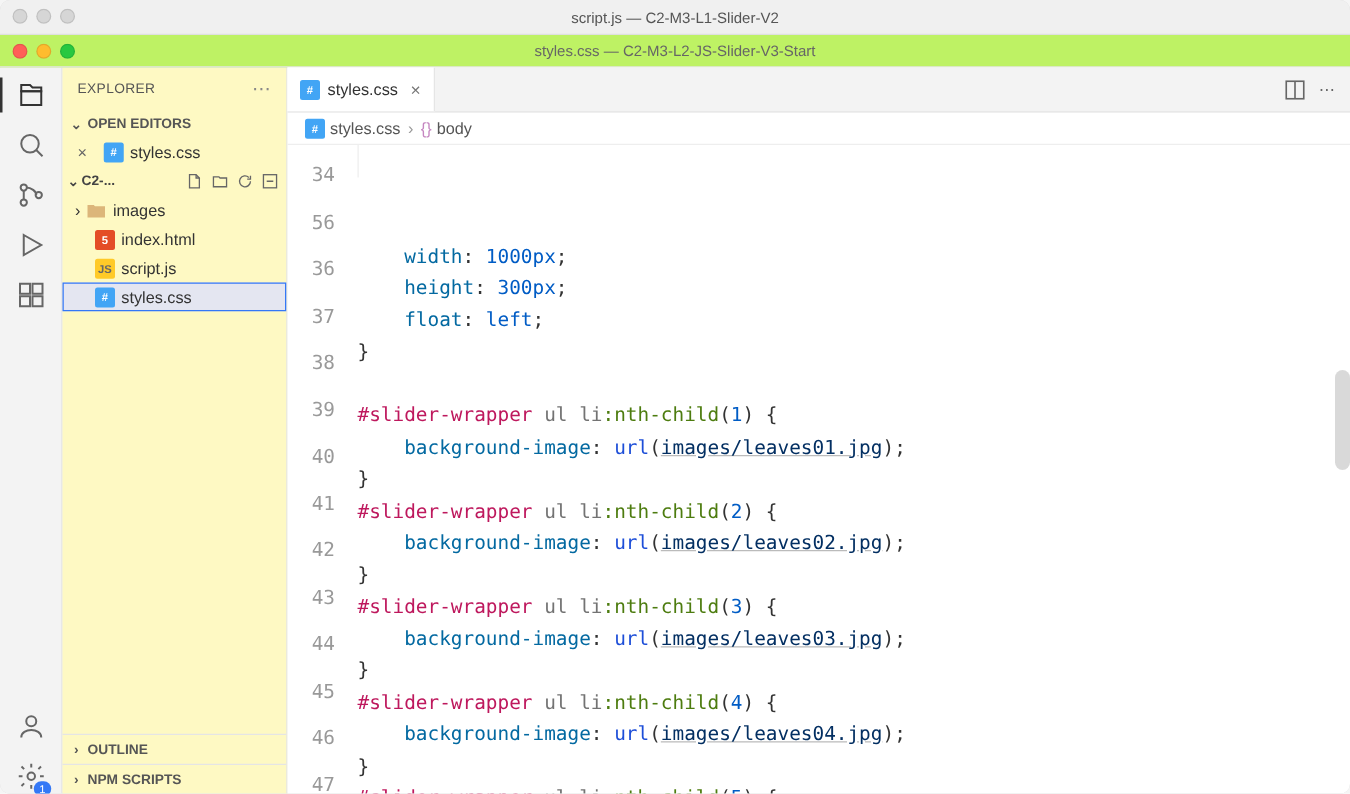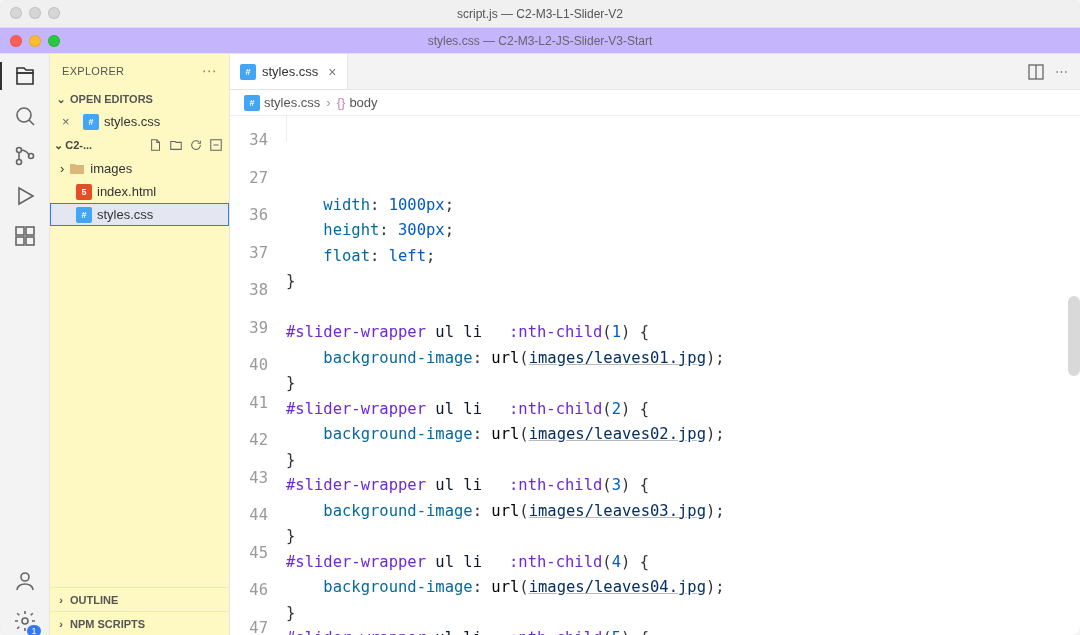--- a/index.html
+++ b/index.html
@@ -11,7 +11,7 @@
 .tl-dot { width: 12px; height: 12px; border-radius: 50%; border: 1px solid rgba(0,0,0,0.1); background: #d6d6d6; }
 .outer-title { font-size: 12px; color: #555; }
 
-.inner-titlebar { height: 26px; display: flex; align-items: center; justify-content: center; position: relative; background: #c4b5fd; border-bottom: 1px solid #e5e5e5; }
+.inner-titlebar { height: 26px; display: flex; align-items: center; justify-content: center; position: relative; background: #bef264; border-bottom: 1px solid #e5e5e5; }
 .inner-traffic { position: absolute; left: 10px; top: 7px; display: flex; gap: 7px; }
 .tl-red { background: #ff5f57; }
 .tl-yellow { background: #febc2e; }

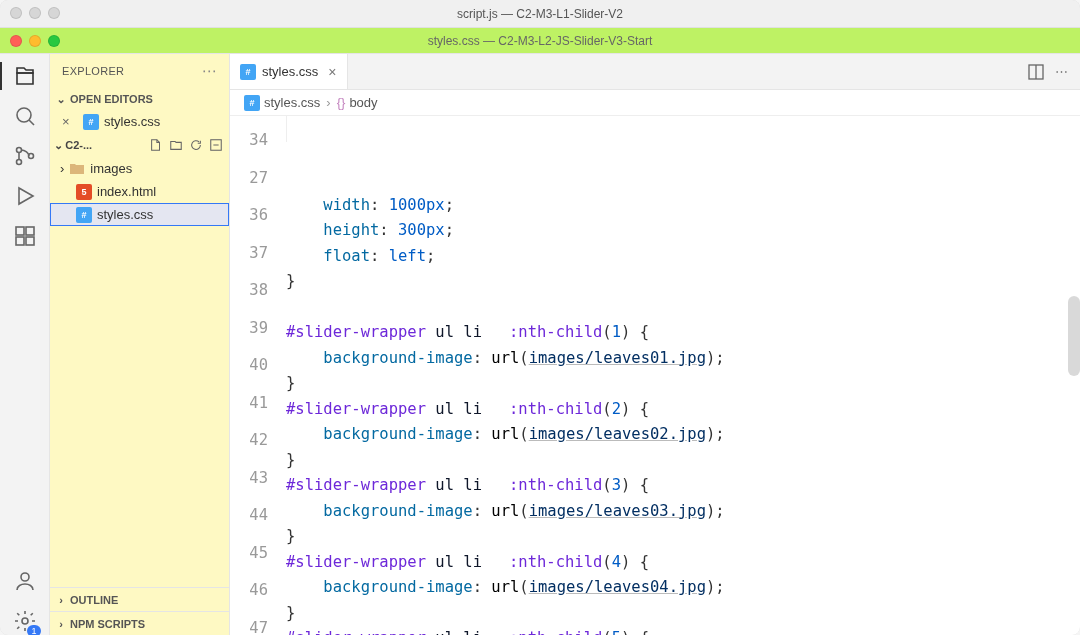--- a/index.html
+++ b/index.html
@@ -274,7 +274,7 @@
         <div class="code-table">
           <div class="gutter-col" id="gutter">
               <div>34</div>
-              <div>27</div>
+              <div>56</div>
               <div>36</div>
               <div>37</div>
               <div>38</div>

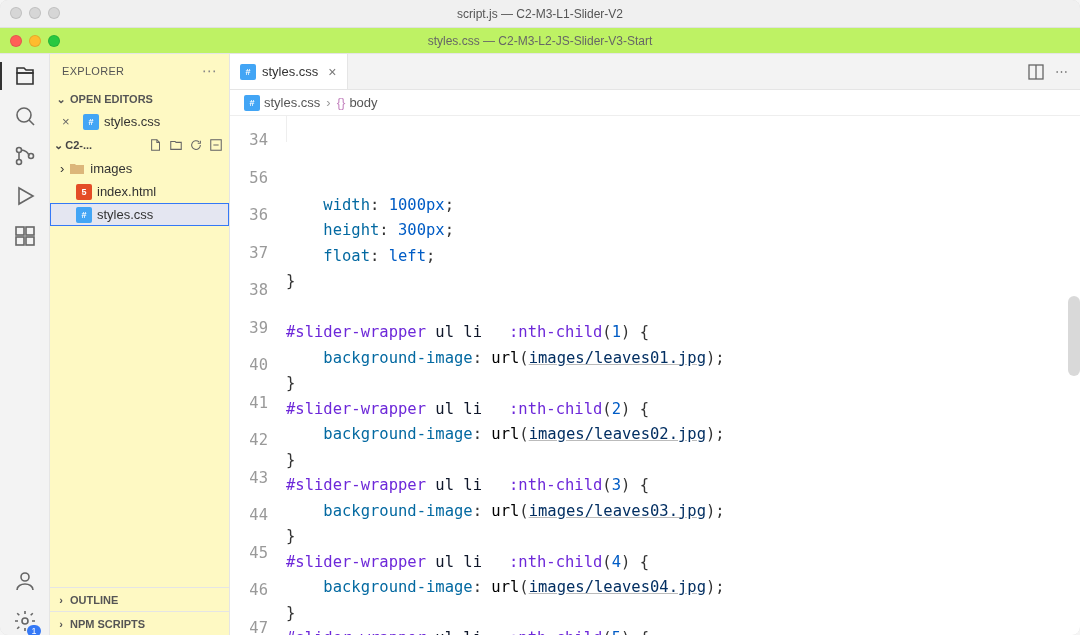--- a/index.html
+++ b/index.html
@@ -221,6 +221,10 @@
         <div class="tree-row file">
           <span class="ficon ficon-html">5</span>
           <span>index.html</span>
+        </div>
+        <div class="tree-row file">
+          <span class="ficon ficon-js">JS</span>
+          <span>script.js</span>
         </div>
         <div class="tree-row file selected">
           <span class="ficon ficon-css">#</span>

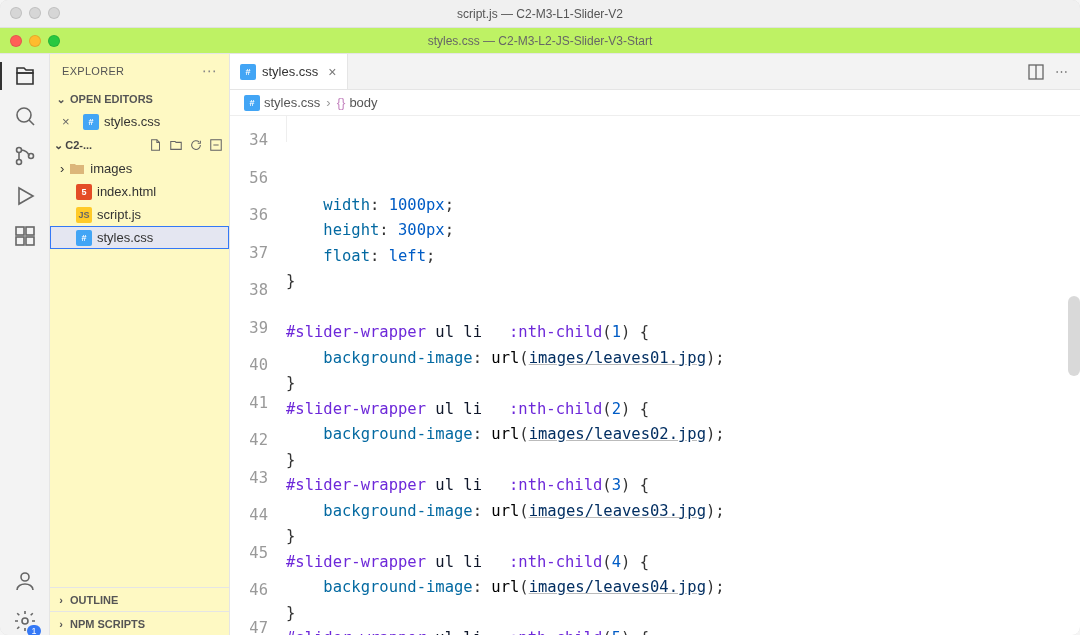--- a/index.html
+++ b/index.html
@@ -71,7 +71,7 @@
 .code-col div { height: 25.5px; }
 .indent-guide { position: absolute; top: 0; bottom: 0; width: 1px; background: #eee; }
 
-.tok-id { color: #6d28d9; }
+.tok-id { color: #be185d; }
 .tok-tag { color: #0f172a; }
 .tok-pseudo { color: #6d28d9; margin-left: 27px; }
 .tok-num { color: #005cc5; }

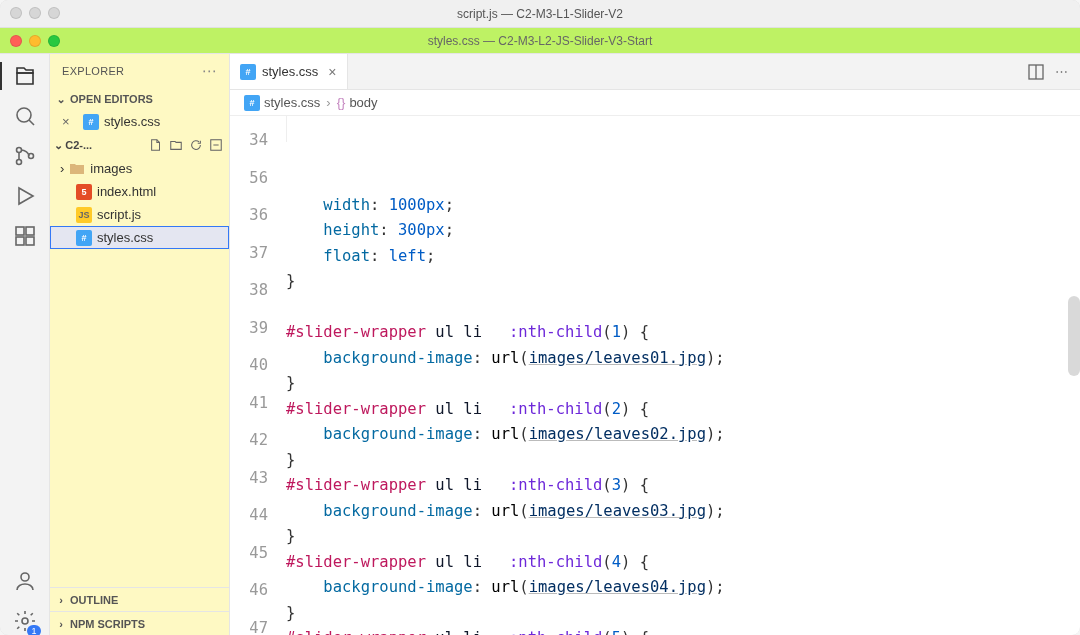--- a/index.html
+++ b/index.html
@@ -72,7 +72,7 @@
 .indent-guide { position: absolute; top: 0; bottom: 0; width: 1px; background: #eee; }
 
 .tok-id { color: #be185d; }
-.tok-tag { color: #0f172a; }
+.tok-tag { color: #737373; }
 .tok-pseudo { color: #6d28d9; margin-left: 27px; }
 .tok-num { color: #005cc5; }
 .tok-prop { color: #0369a1; }

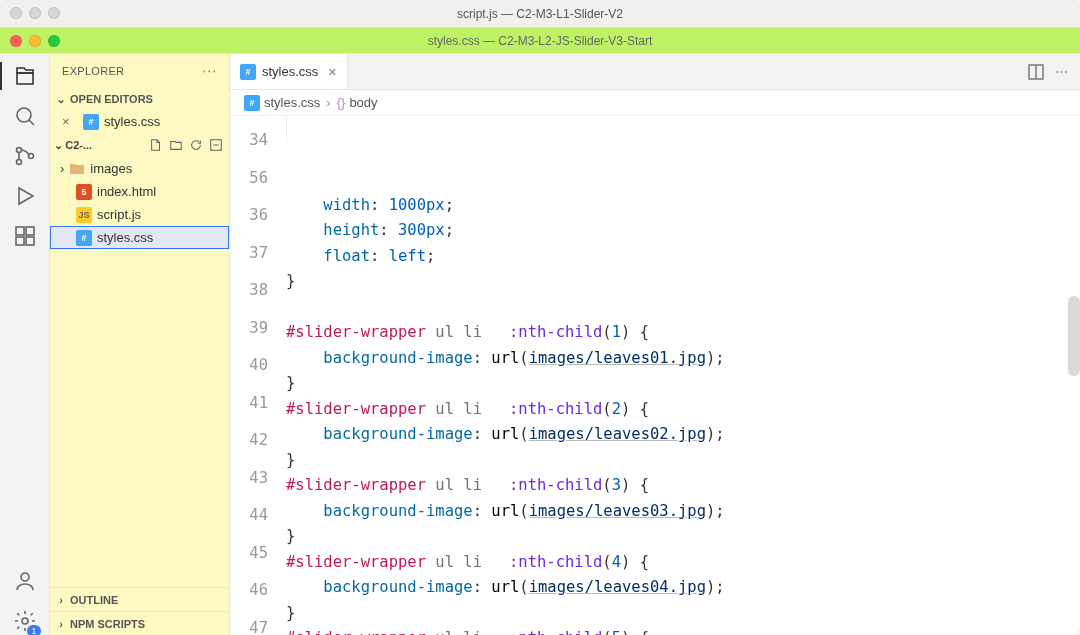--- a/index.html
+++ b/index.html
@@ -73,7 +73,7 @@
 
 .tok-id { color: #be185d; }
 .tok-tag { color: #737373; }
-.tok-pseudo { color: #6d28d9; margin-left: 27px; }
+.tok-pseudo { color: #4d7c0f; }
 .tok-num { color: #005cc5; }
 .tok-prop { color: #0369a1; }
 .tok-val { color: #005cc5; }

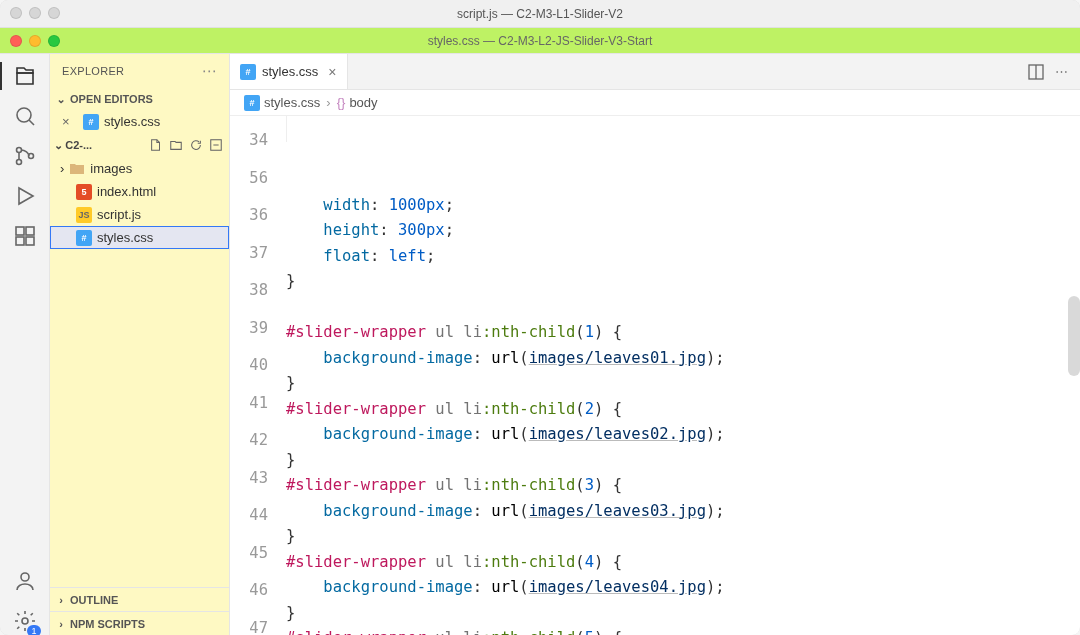--- a/index.html
+++ b/index.html
@@ -77,7 +77,7 @@
 .tok-num { color: #005cc5; }
 .tok-prop { color: #0369a1; }
 .tok-val { color: #005cc5; }
-.tok-func { color: #000000; }
+.tok-func { color: #1d4ed8; }
 .tok-url { color: #032f62; text-decoration: underline; text-decoration-color: #bbb; }
 
 .minimap-scroll { position: absolute; right: 0; top: 180px; width: 12px; height: 80px; background: rgba(0,0,0,0.15); border-radius: 6px; }

